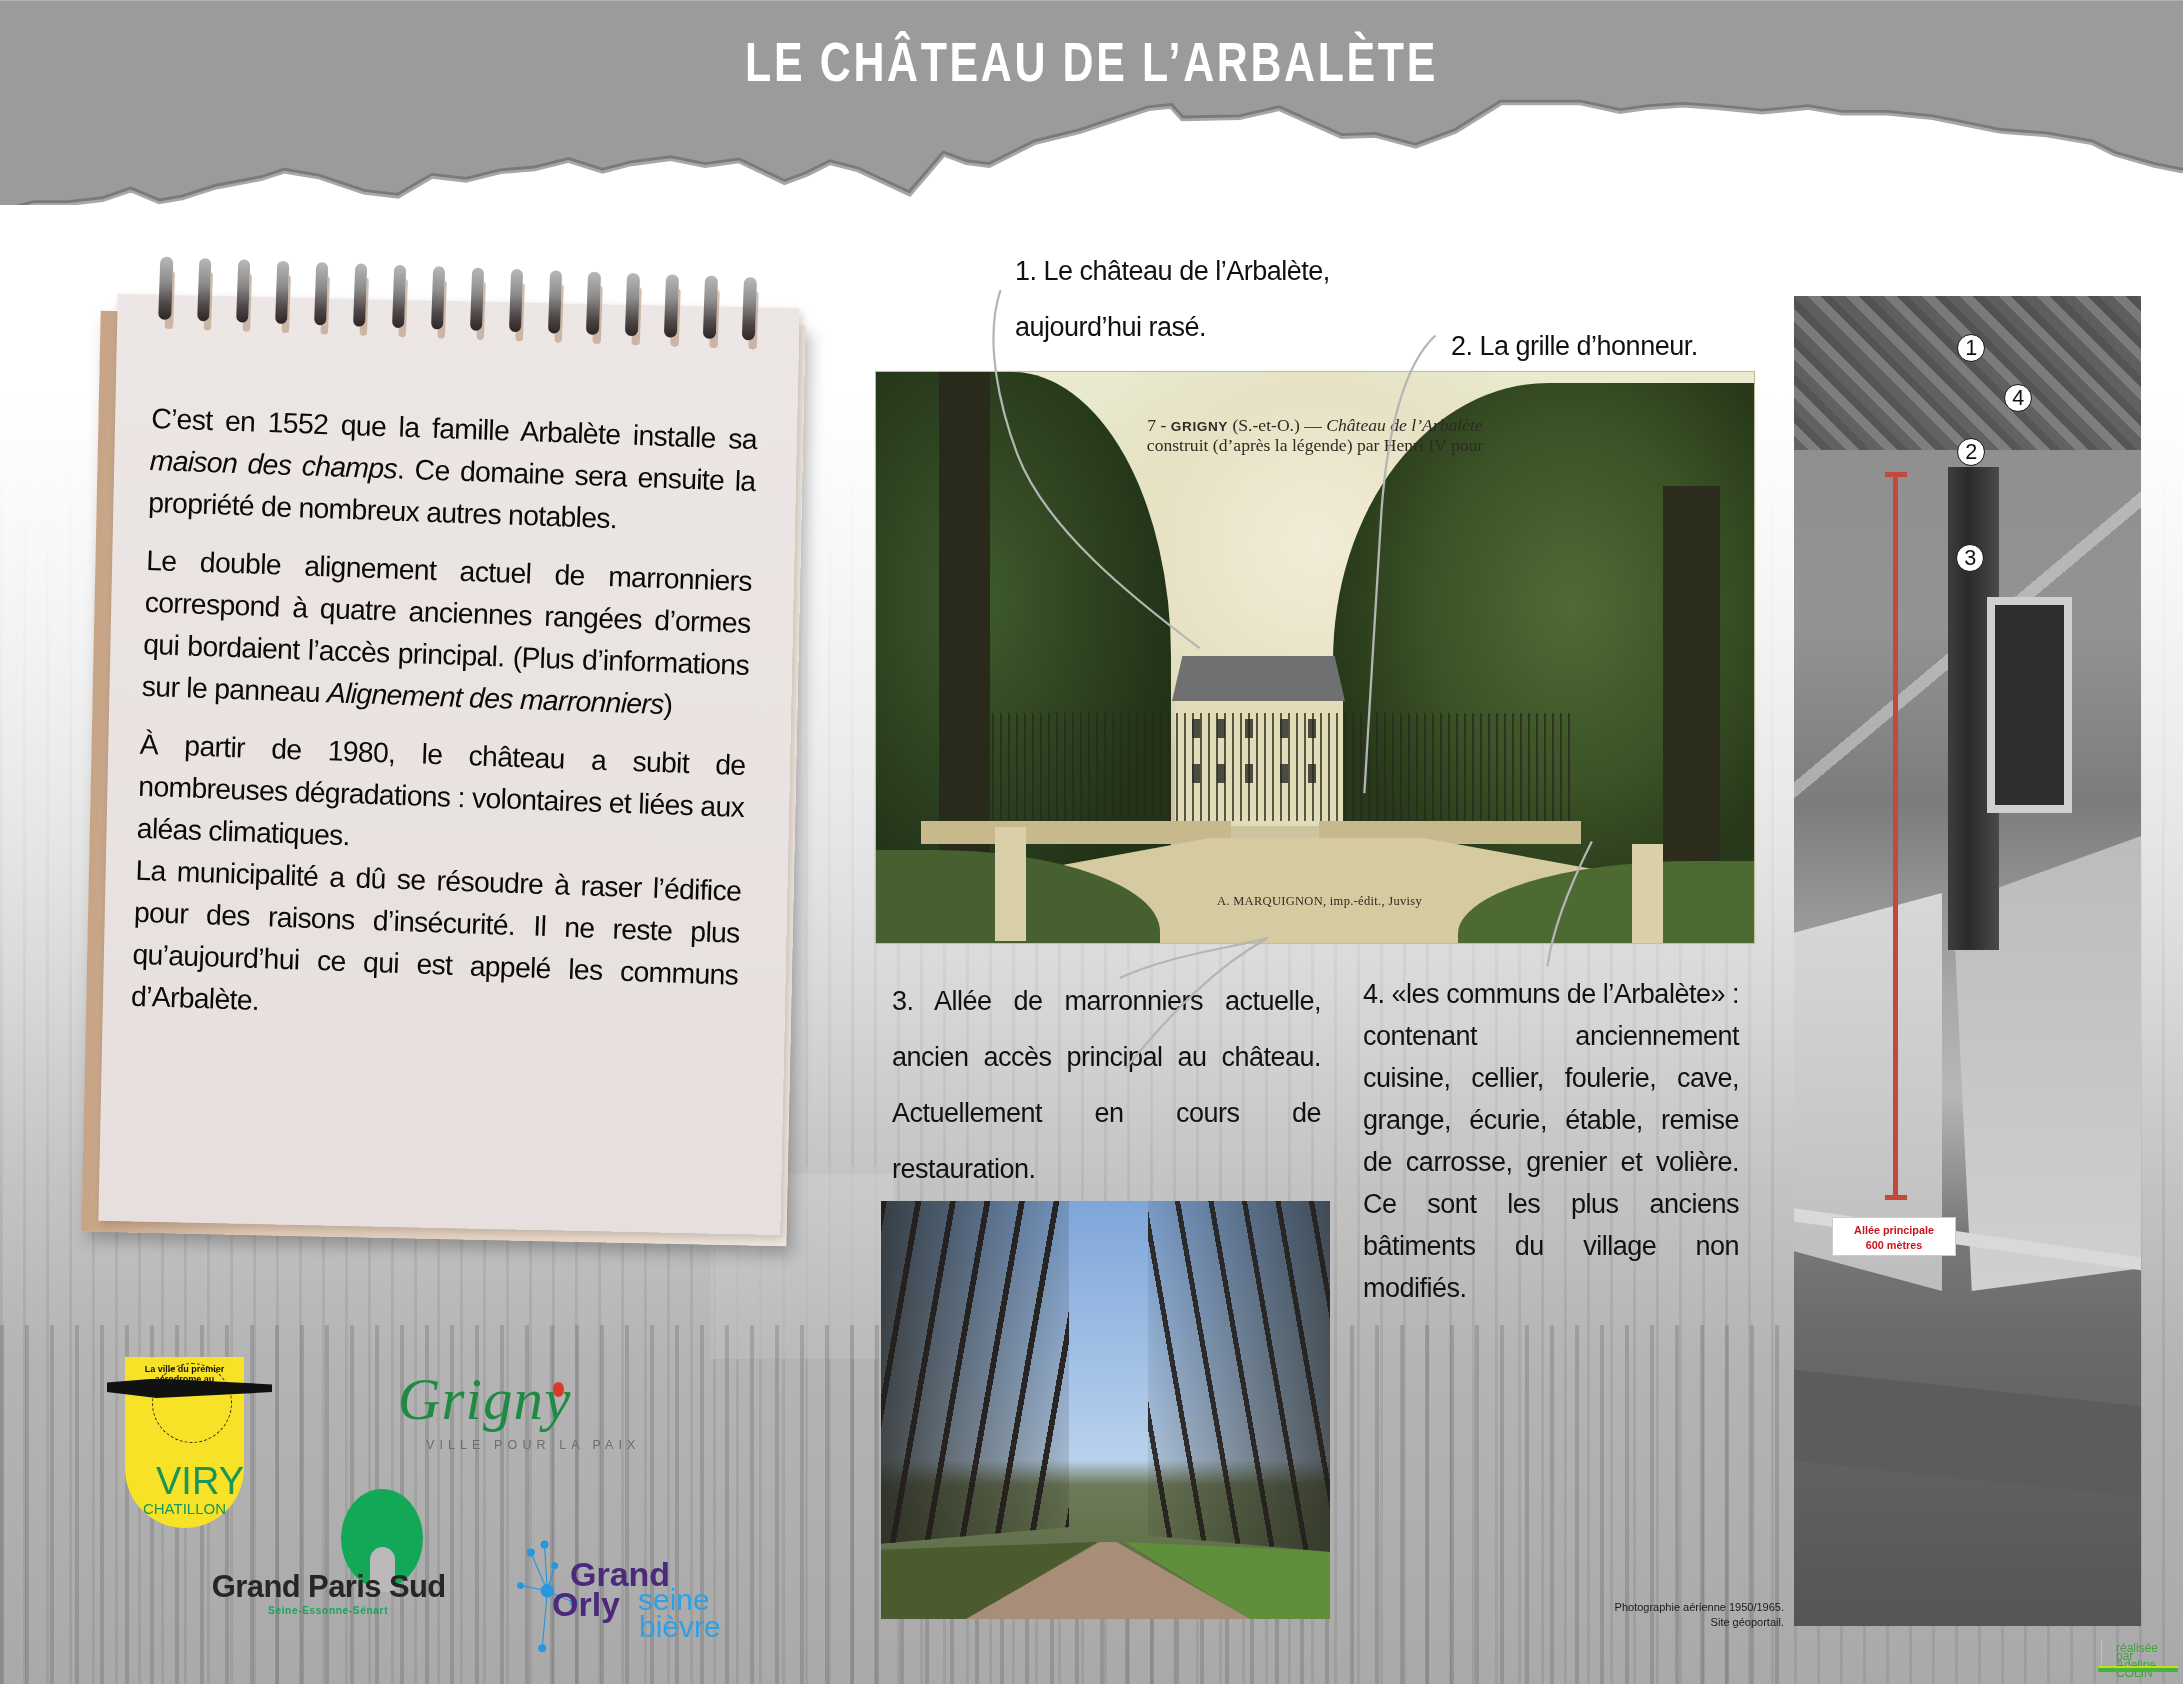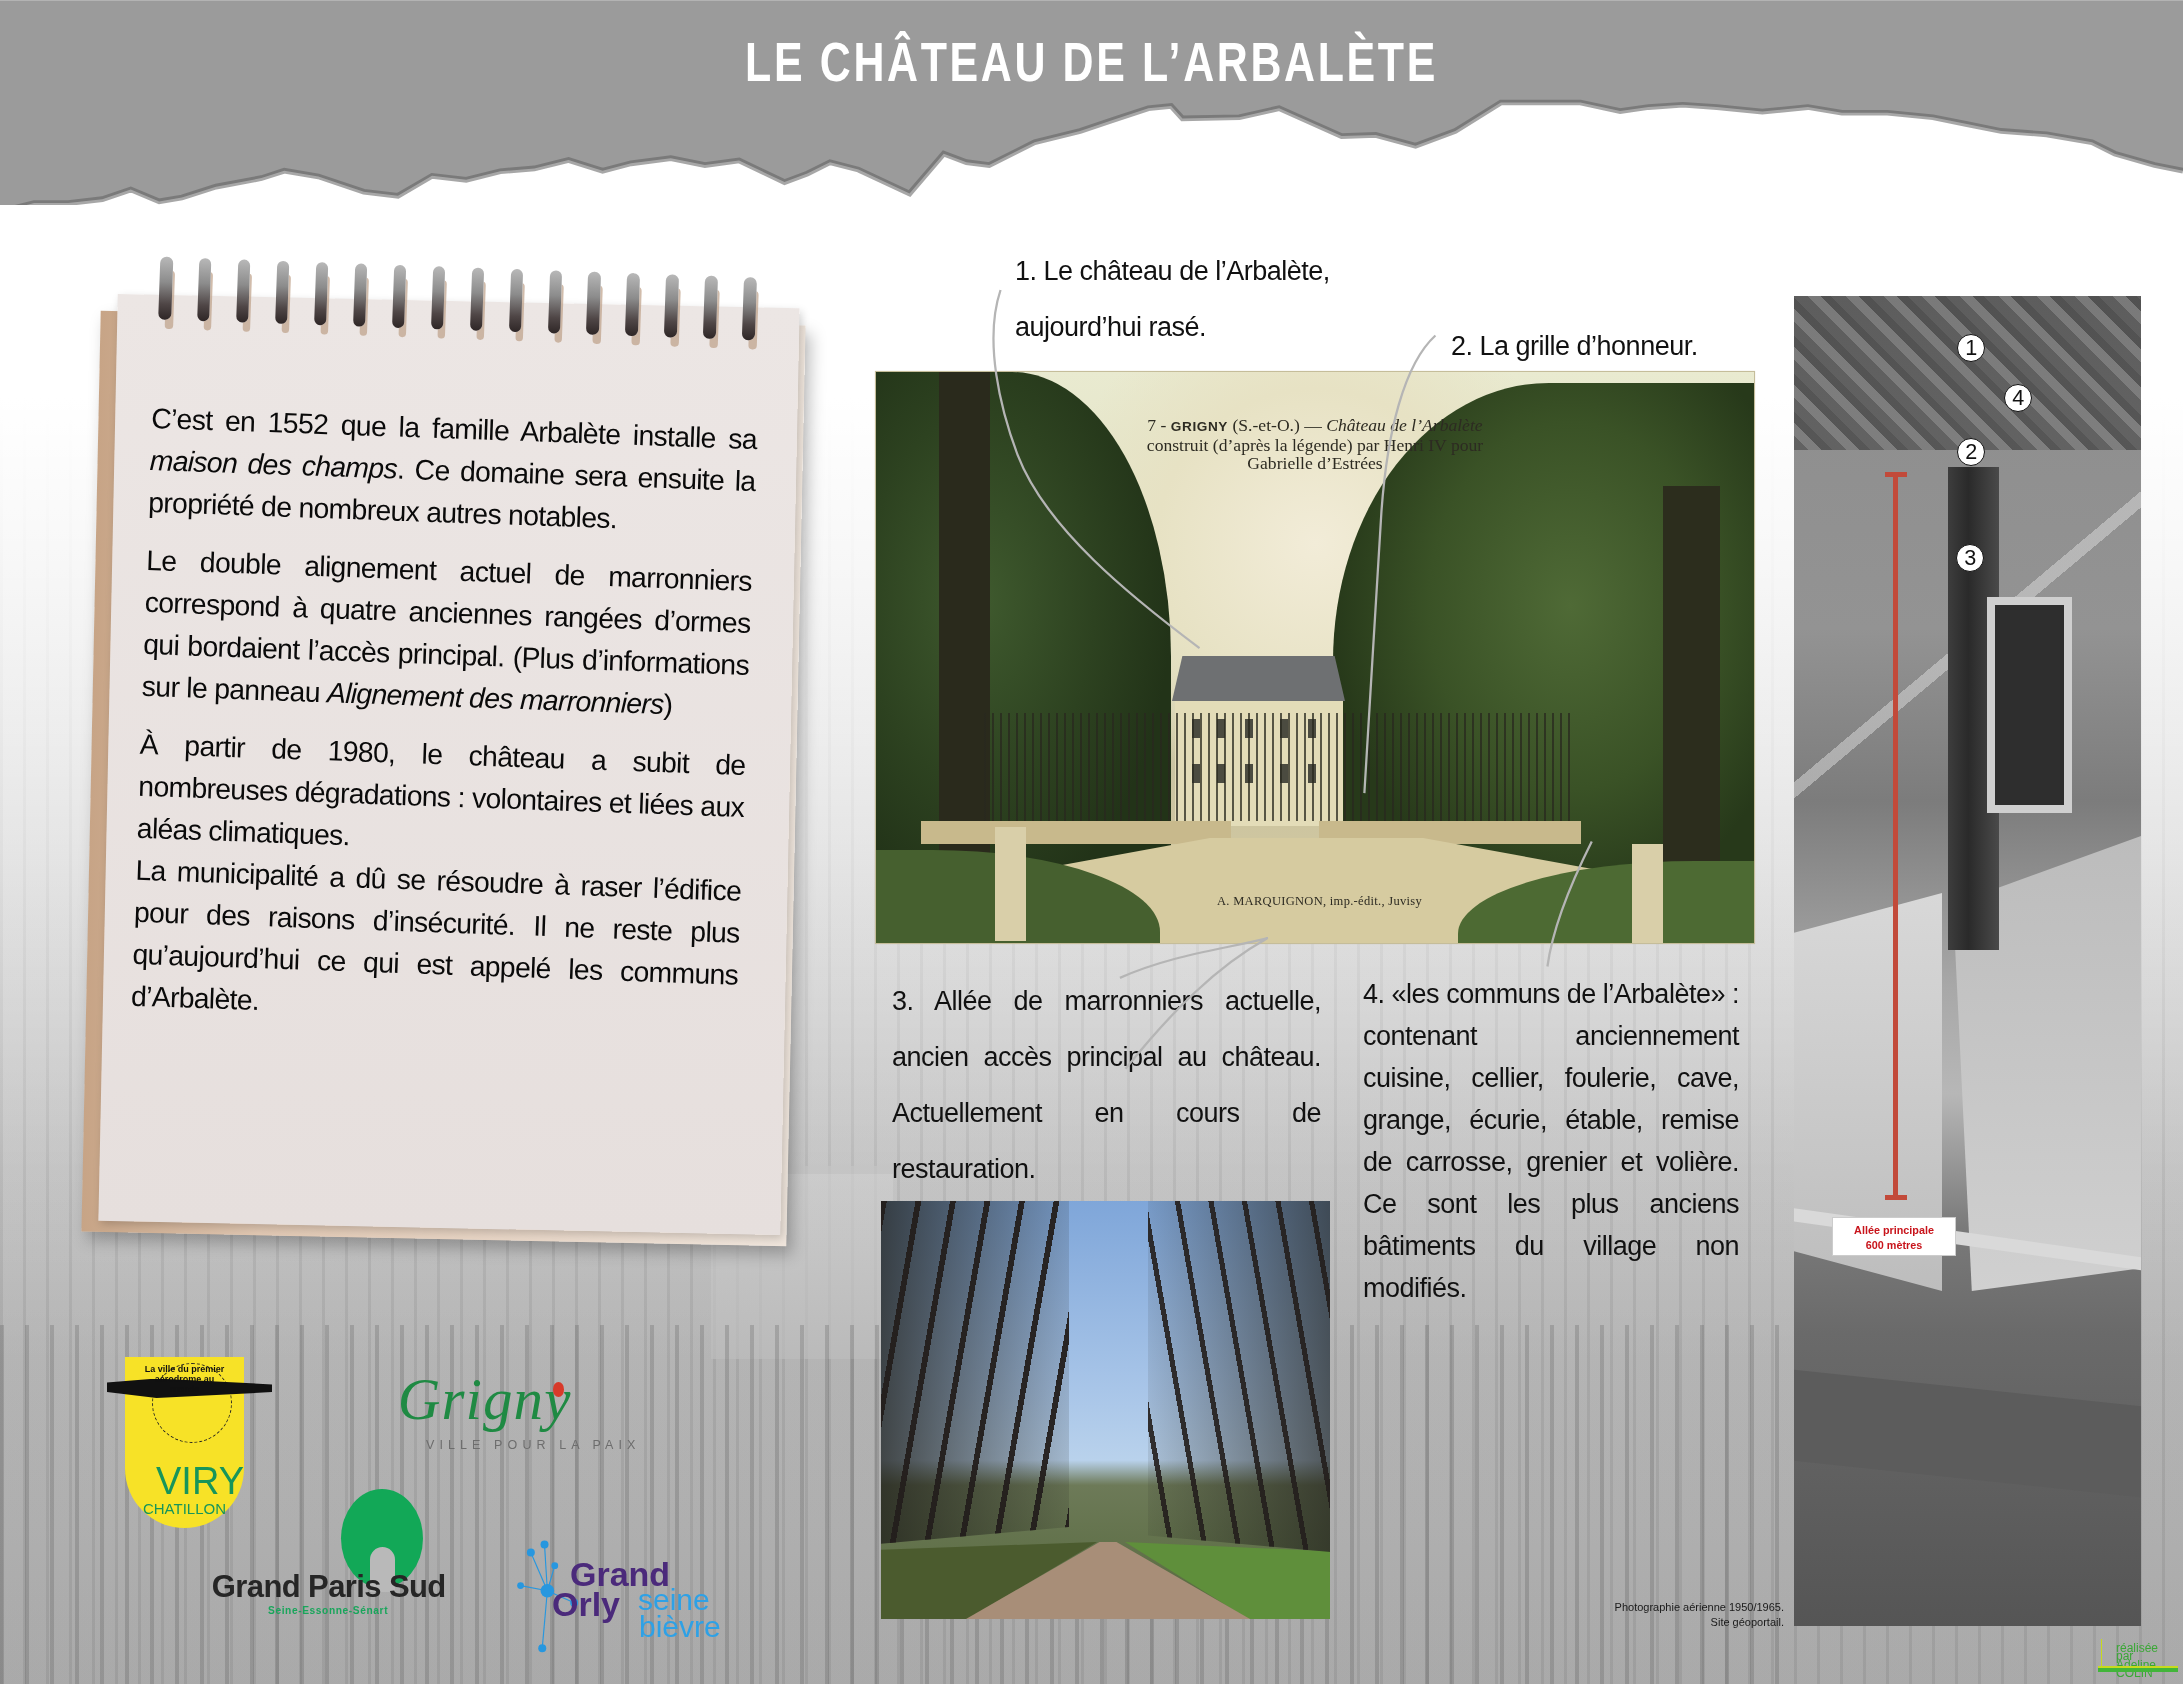--- a/index.html
+++ b/index.html
@@ -303,7 +303,6 @@
   <div class="pc-title">
     <span class="pc-t1"><span style="display:inline">7 - </span><b>GRIGNY</b><span style="display:inline"> (S.-et-O.) — </span><i>Château de l’Arbalète</i></span>
     <span>construit (d’après la légende) par Henri IV pour</span>
-    <span>Gabrielle d’Estrées</span>
   </div>
   <div class="pc-credit">A. MARQUIGNON, imp.-édit., Juvisy</div>
 </div>

